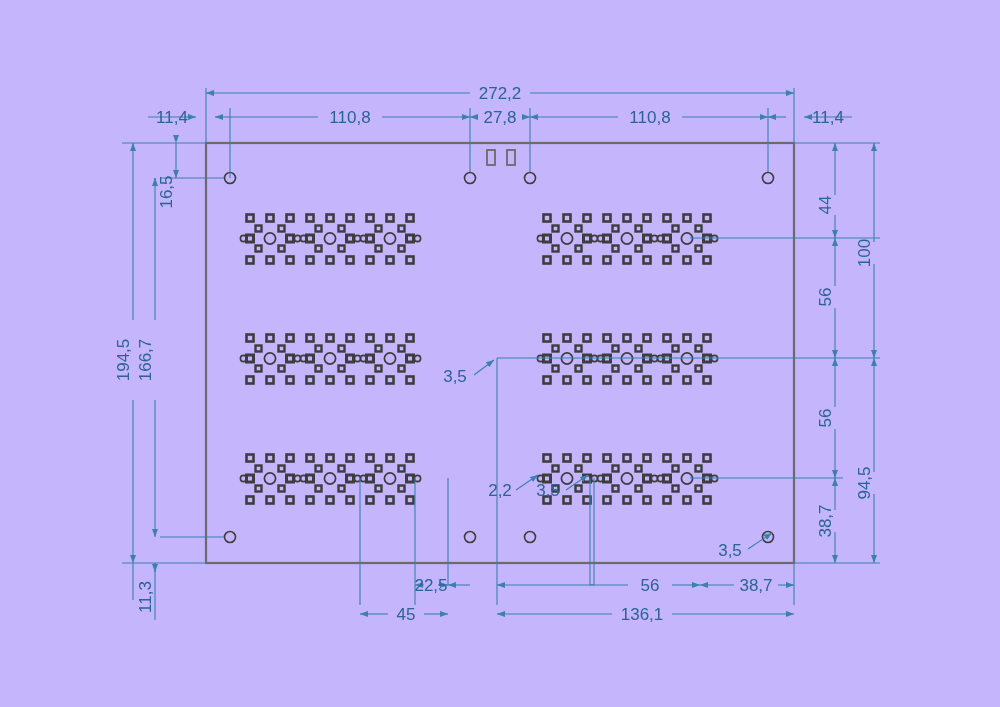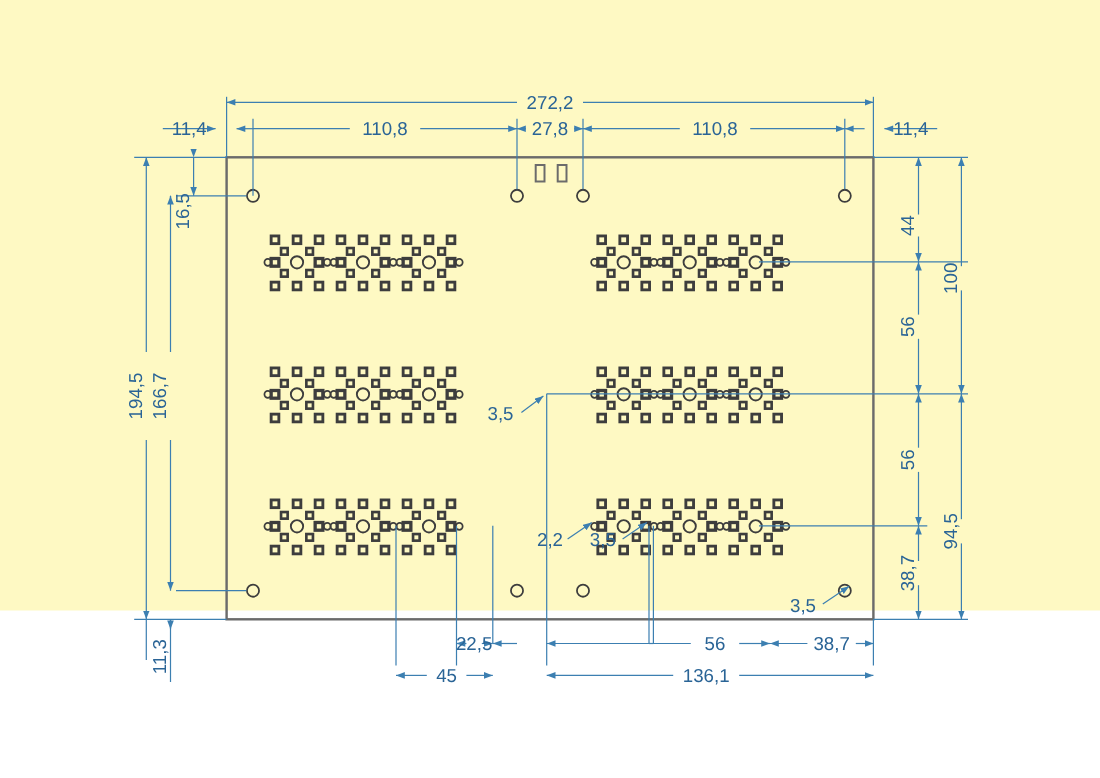--- a/index.html
+++ b/index.html
@@ -4,7 +4,7 @@
 <style>
   html,body{margin:0;padding:0;background:#ffffff;}
   body{width:1000px;height:707px;overflow:hidden;font-family:"Liberation Sans",sans-serif;}
-  #stage{position:relative;width:1000px;height:555px;background:#fef9c3;}
+  #stage{position:relative;width:1000px;height:707px;background:#c4b5fd;}
   svg#dwg{position:absolute;left:0;top:0;width:1000px;height:707px;display:block;}
   .dimtxt{font-family:"Liberation Sans",sans-serif;font-size:17px;fill:#2a6496;}
 </style>

